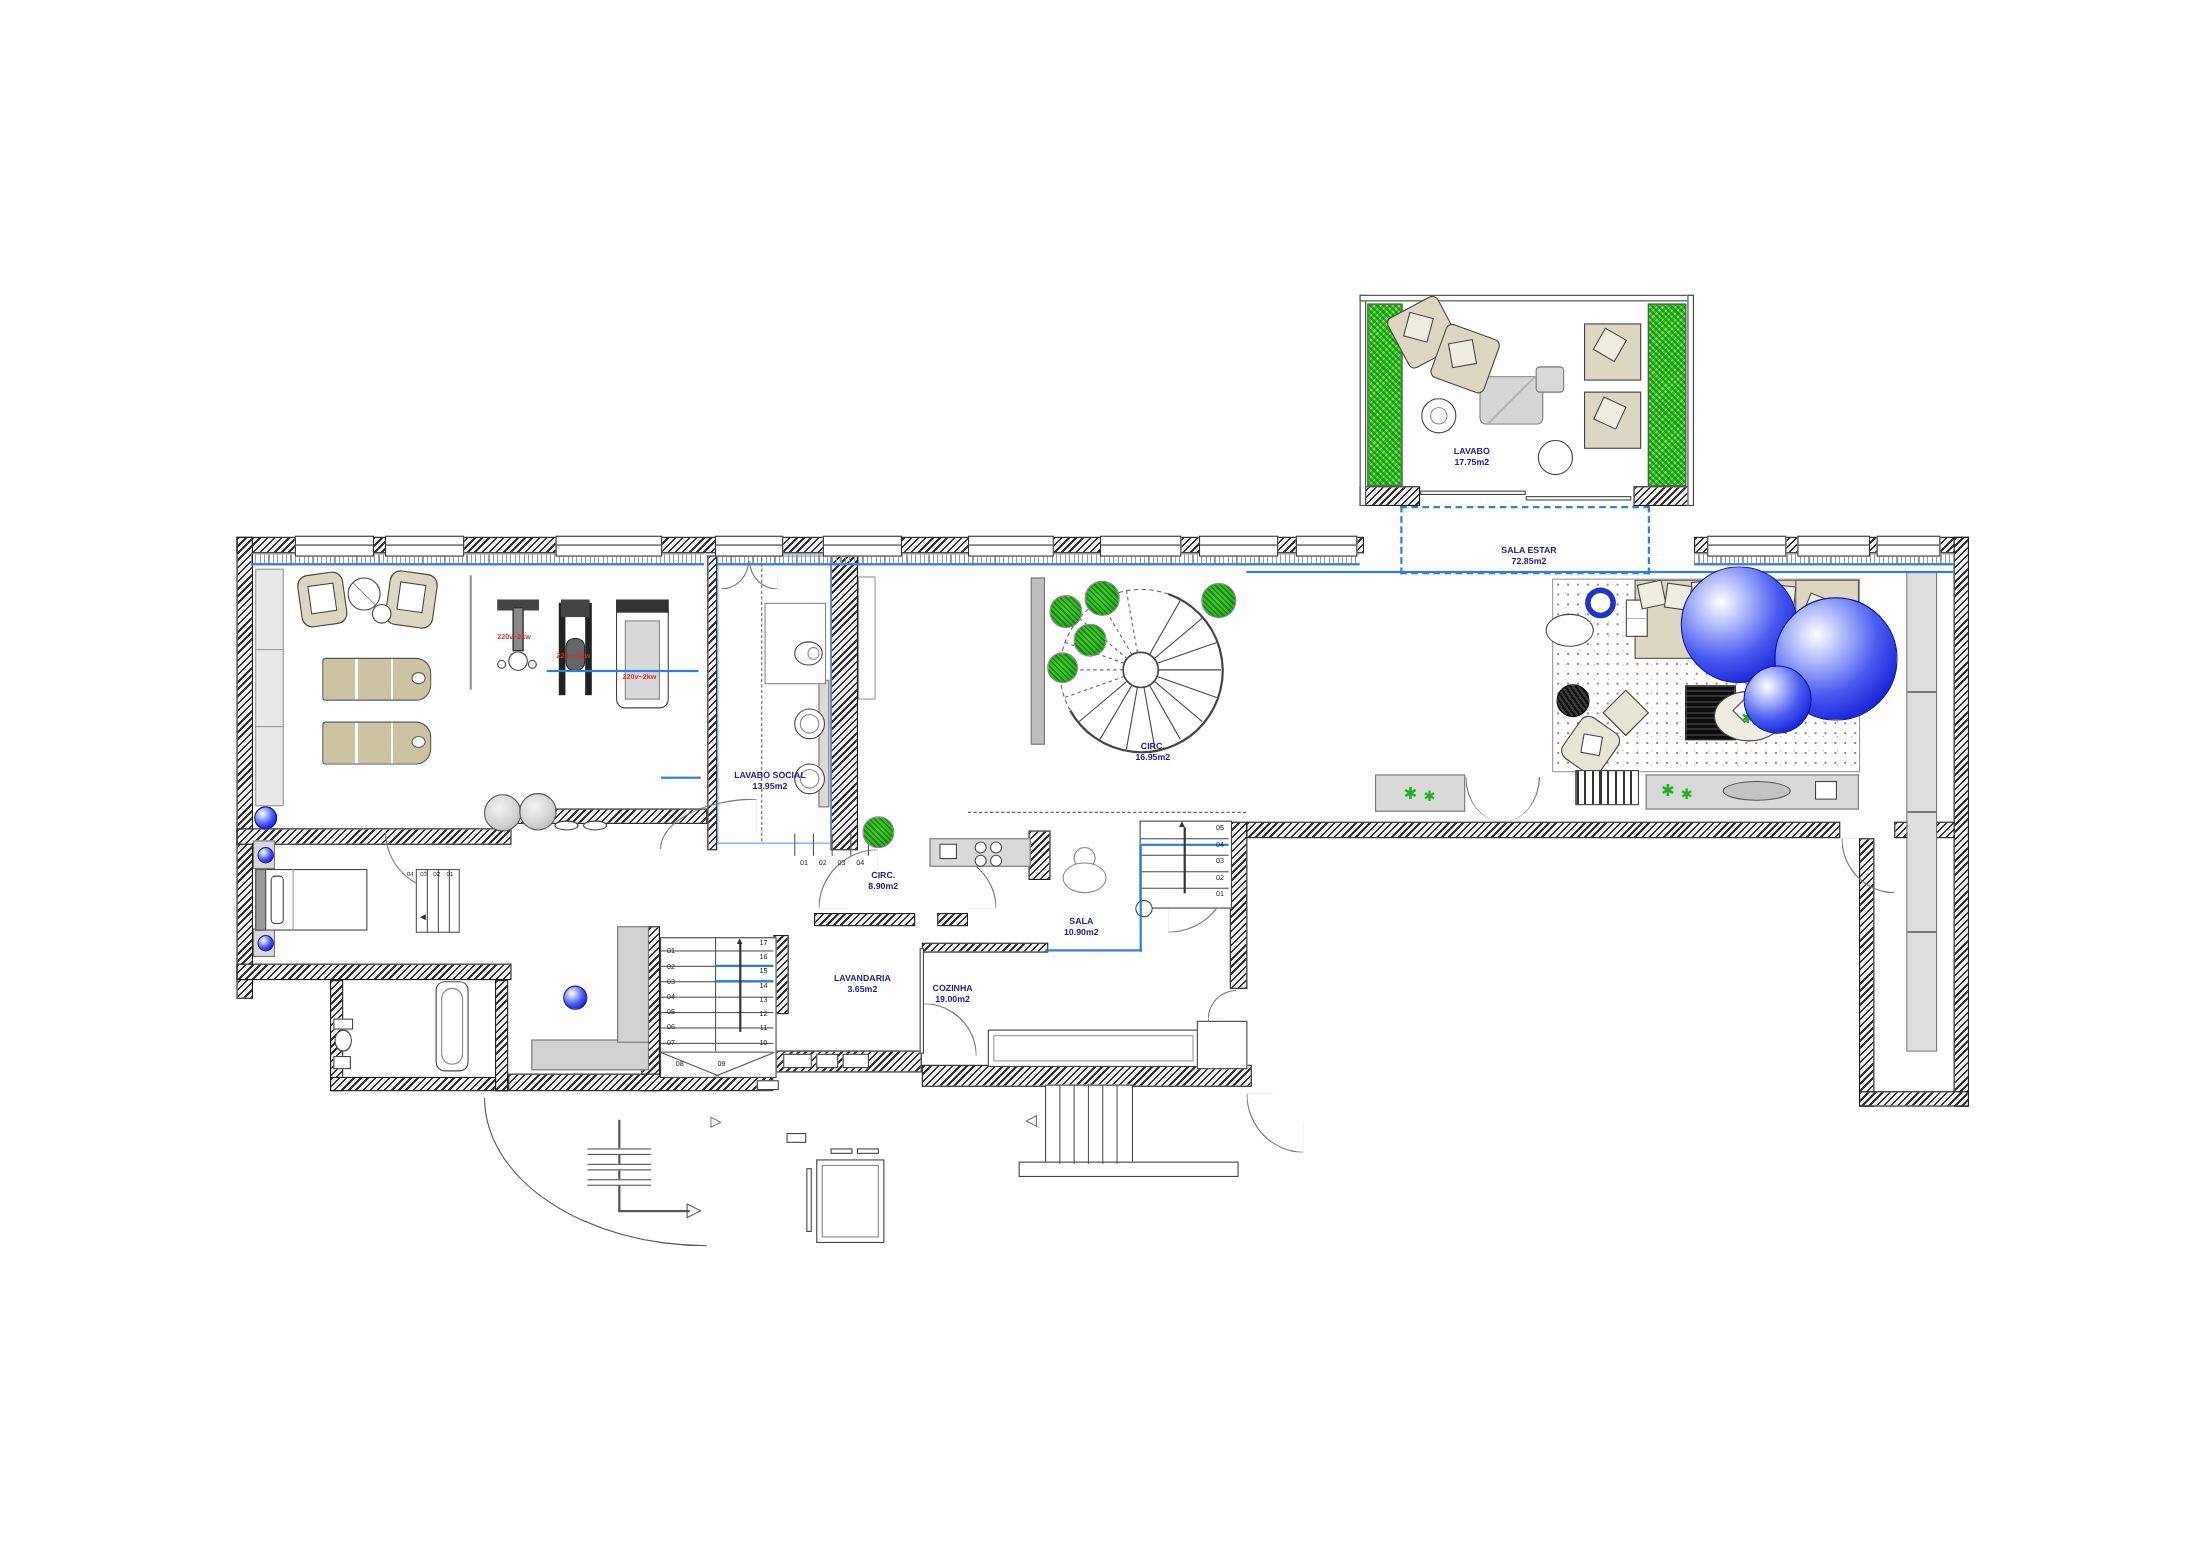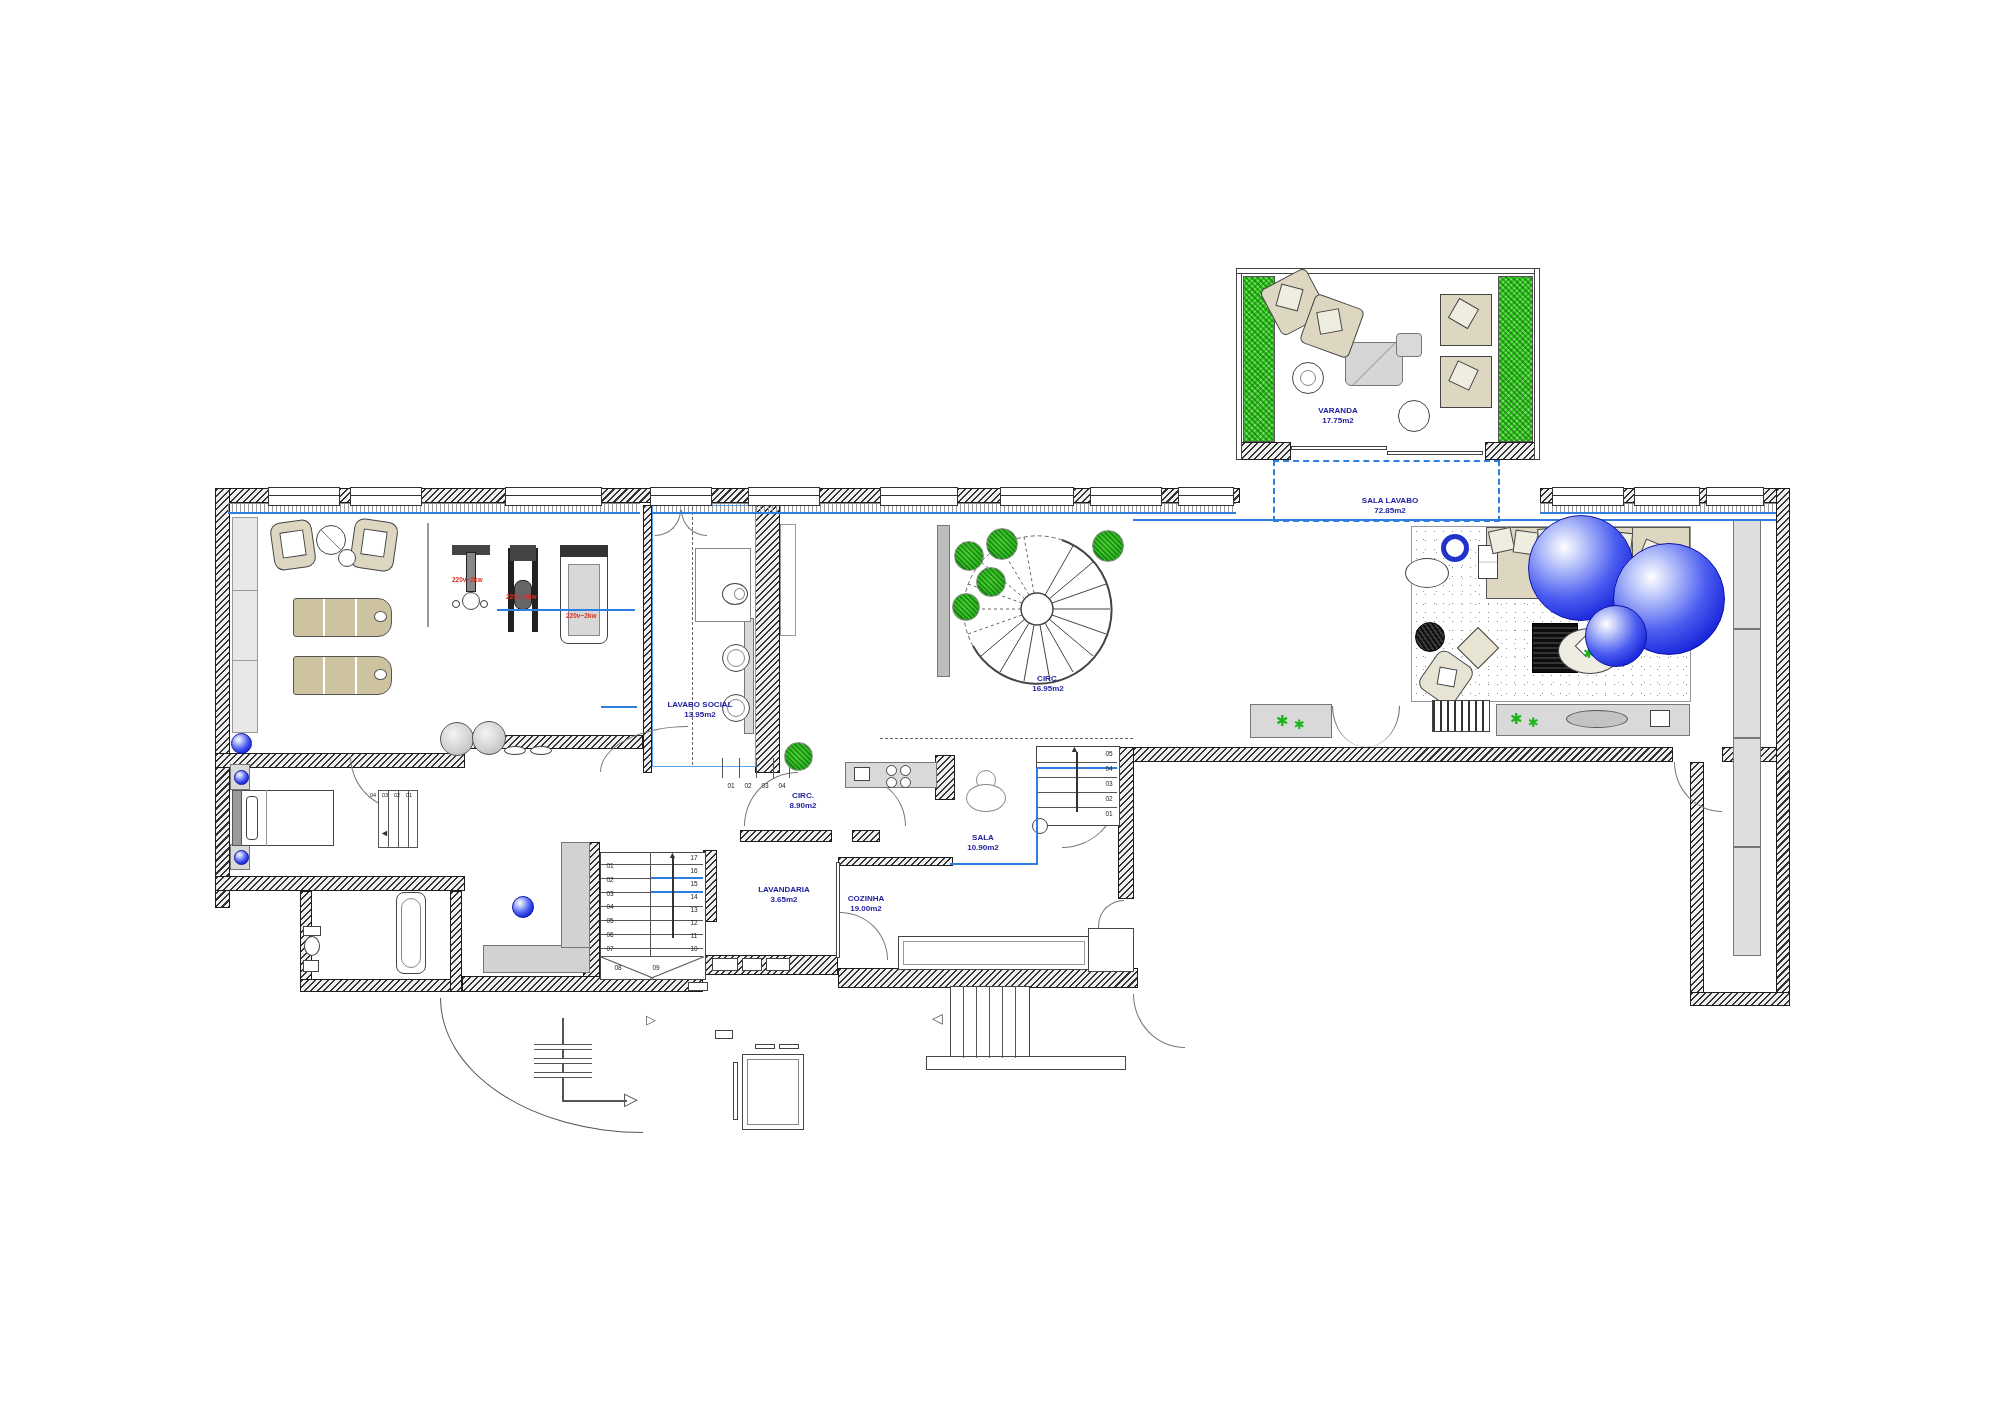--- a/index.html
+++ b/index.html
@@ -109,7 +109,7 @@
   <div class="pil" style="left:1452px;top:364px;transform:rotate(25deg)"></div>
   <div class="t" style="left:1398px;top:400px;width:32px;height:32px;border-radius:50%"></div>
   <div class="lbl" style="left:1338px;top:416px">
-    <span>VARANDA</span><br>
+    <span>LAVABO</span><br>
     <span>17.75m2</span>
   </div>
 

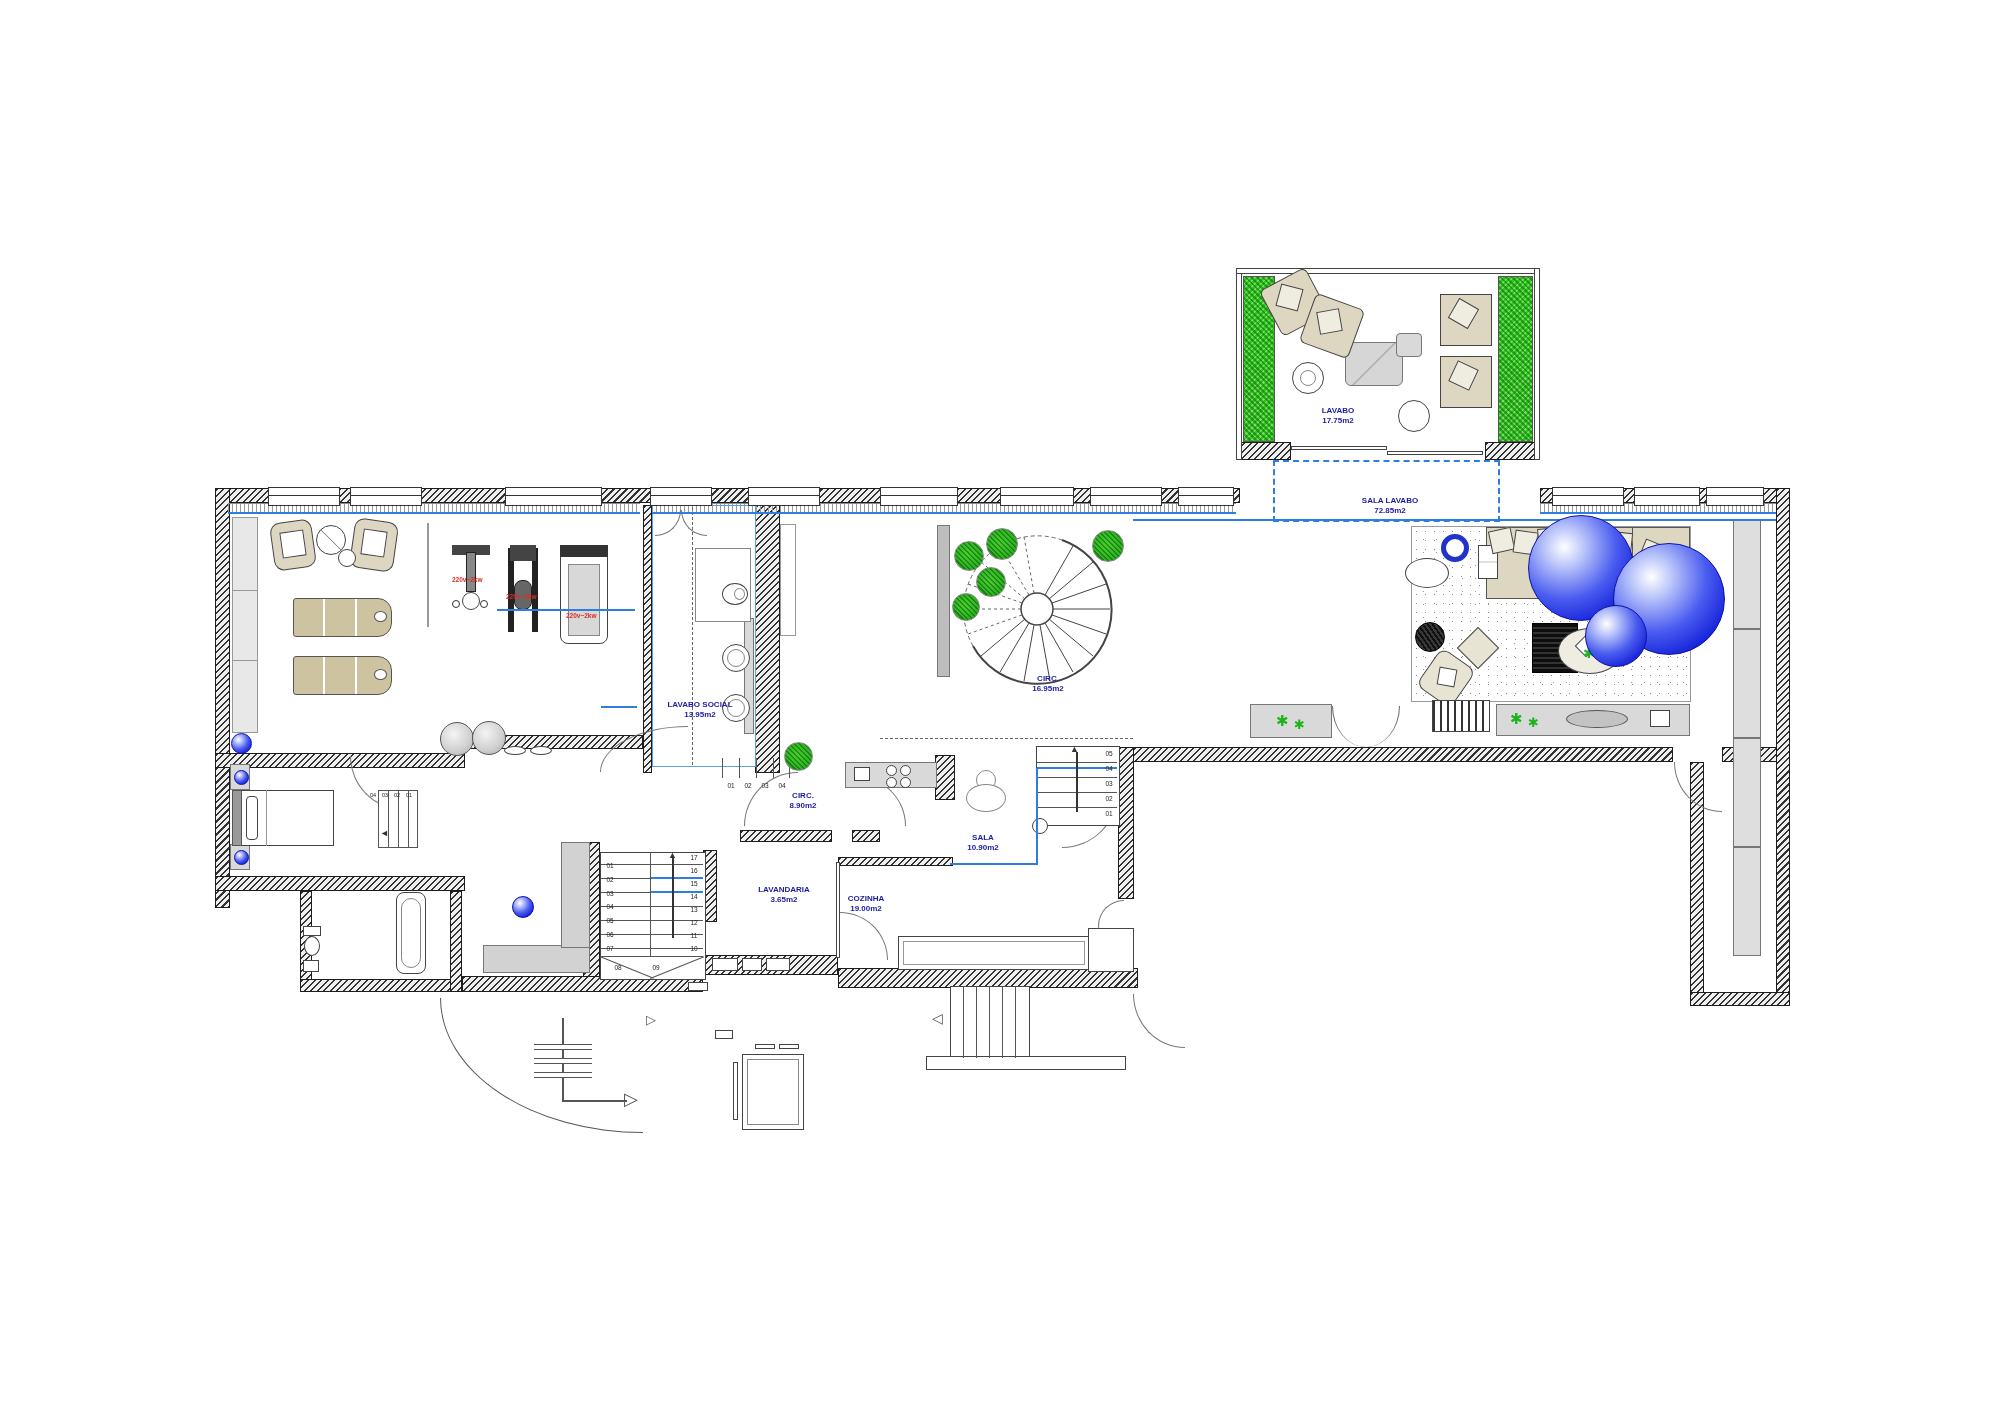--- a/index.html
+++ b/index.html
@@ -115,7 +115,7 @@
 
   <div class="abs" style="left:1273px;top:460px;width:227px;height:62px;border:2px dashed #2e7de0;z-index:9"></div>
   <div class="lbl" style="left:1390px;top:506px">
-    <span>SALA LAVABO</span><br>
+    <span>SALA ESTAR</span><br>
     <span>72.85m2</span>
   </div>
   <div class="rug" style="left:1411px;top:526px;width:278px;height:174px"></div>

